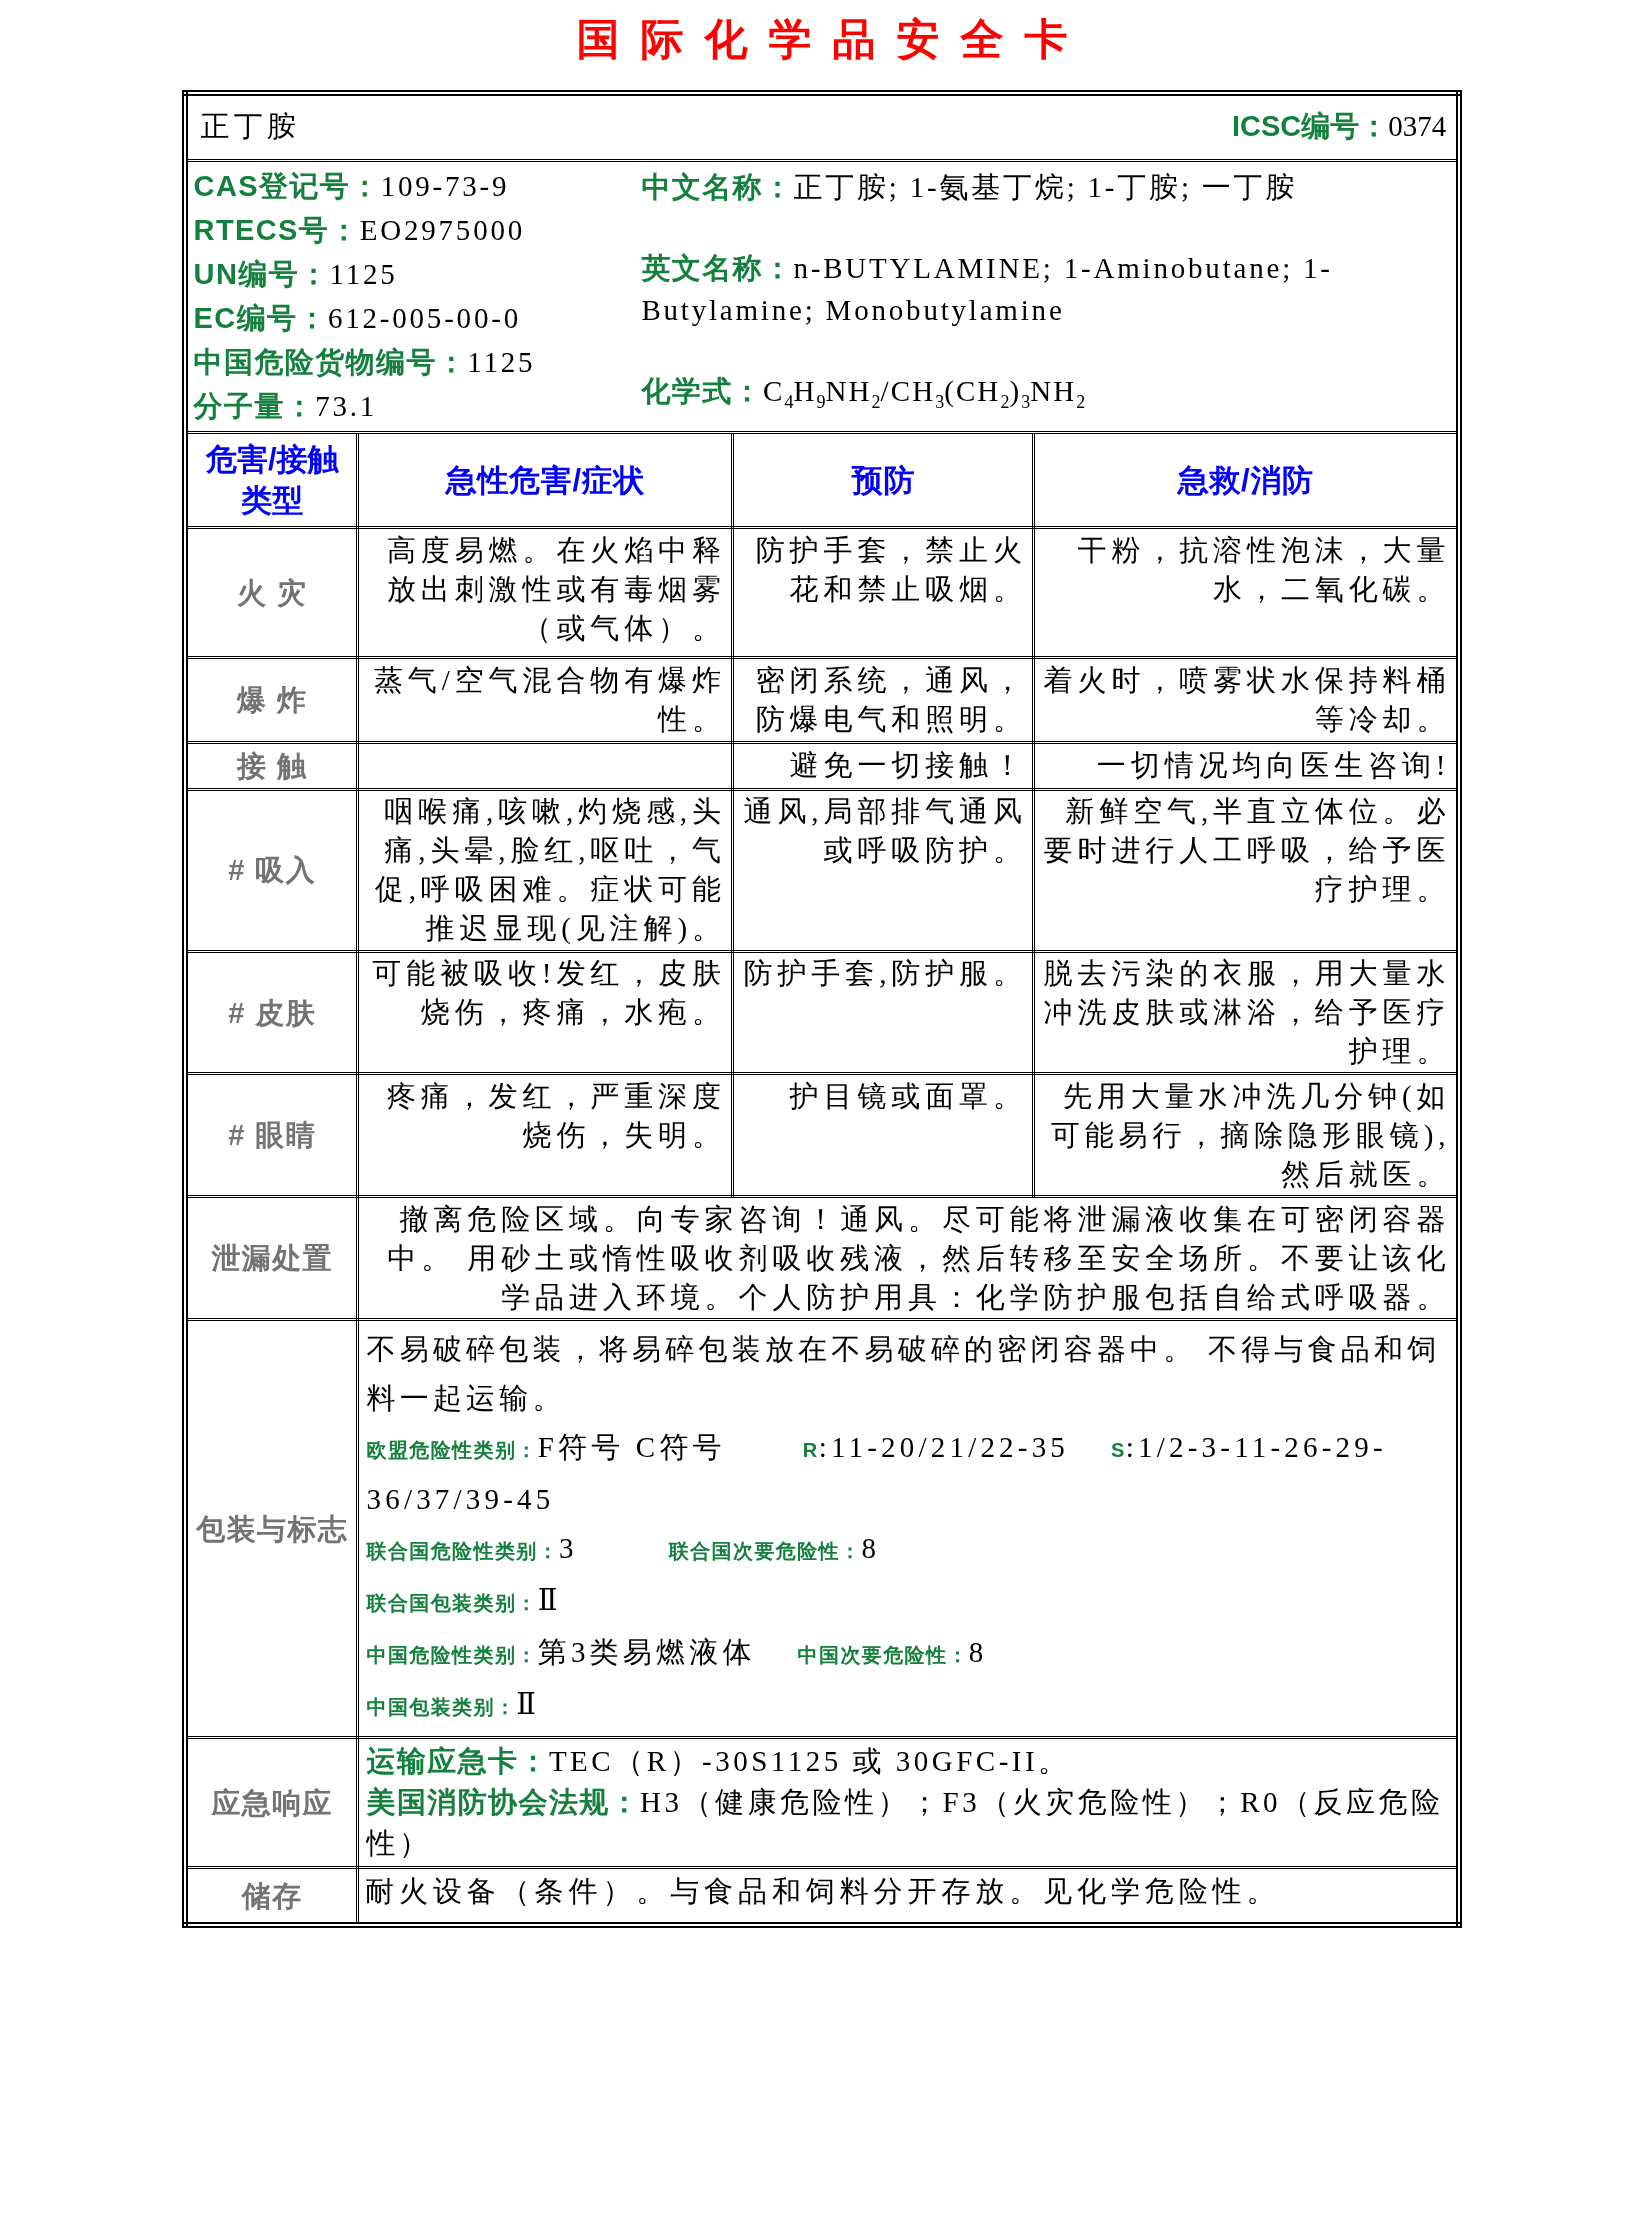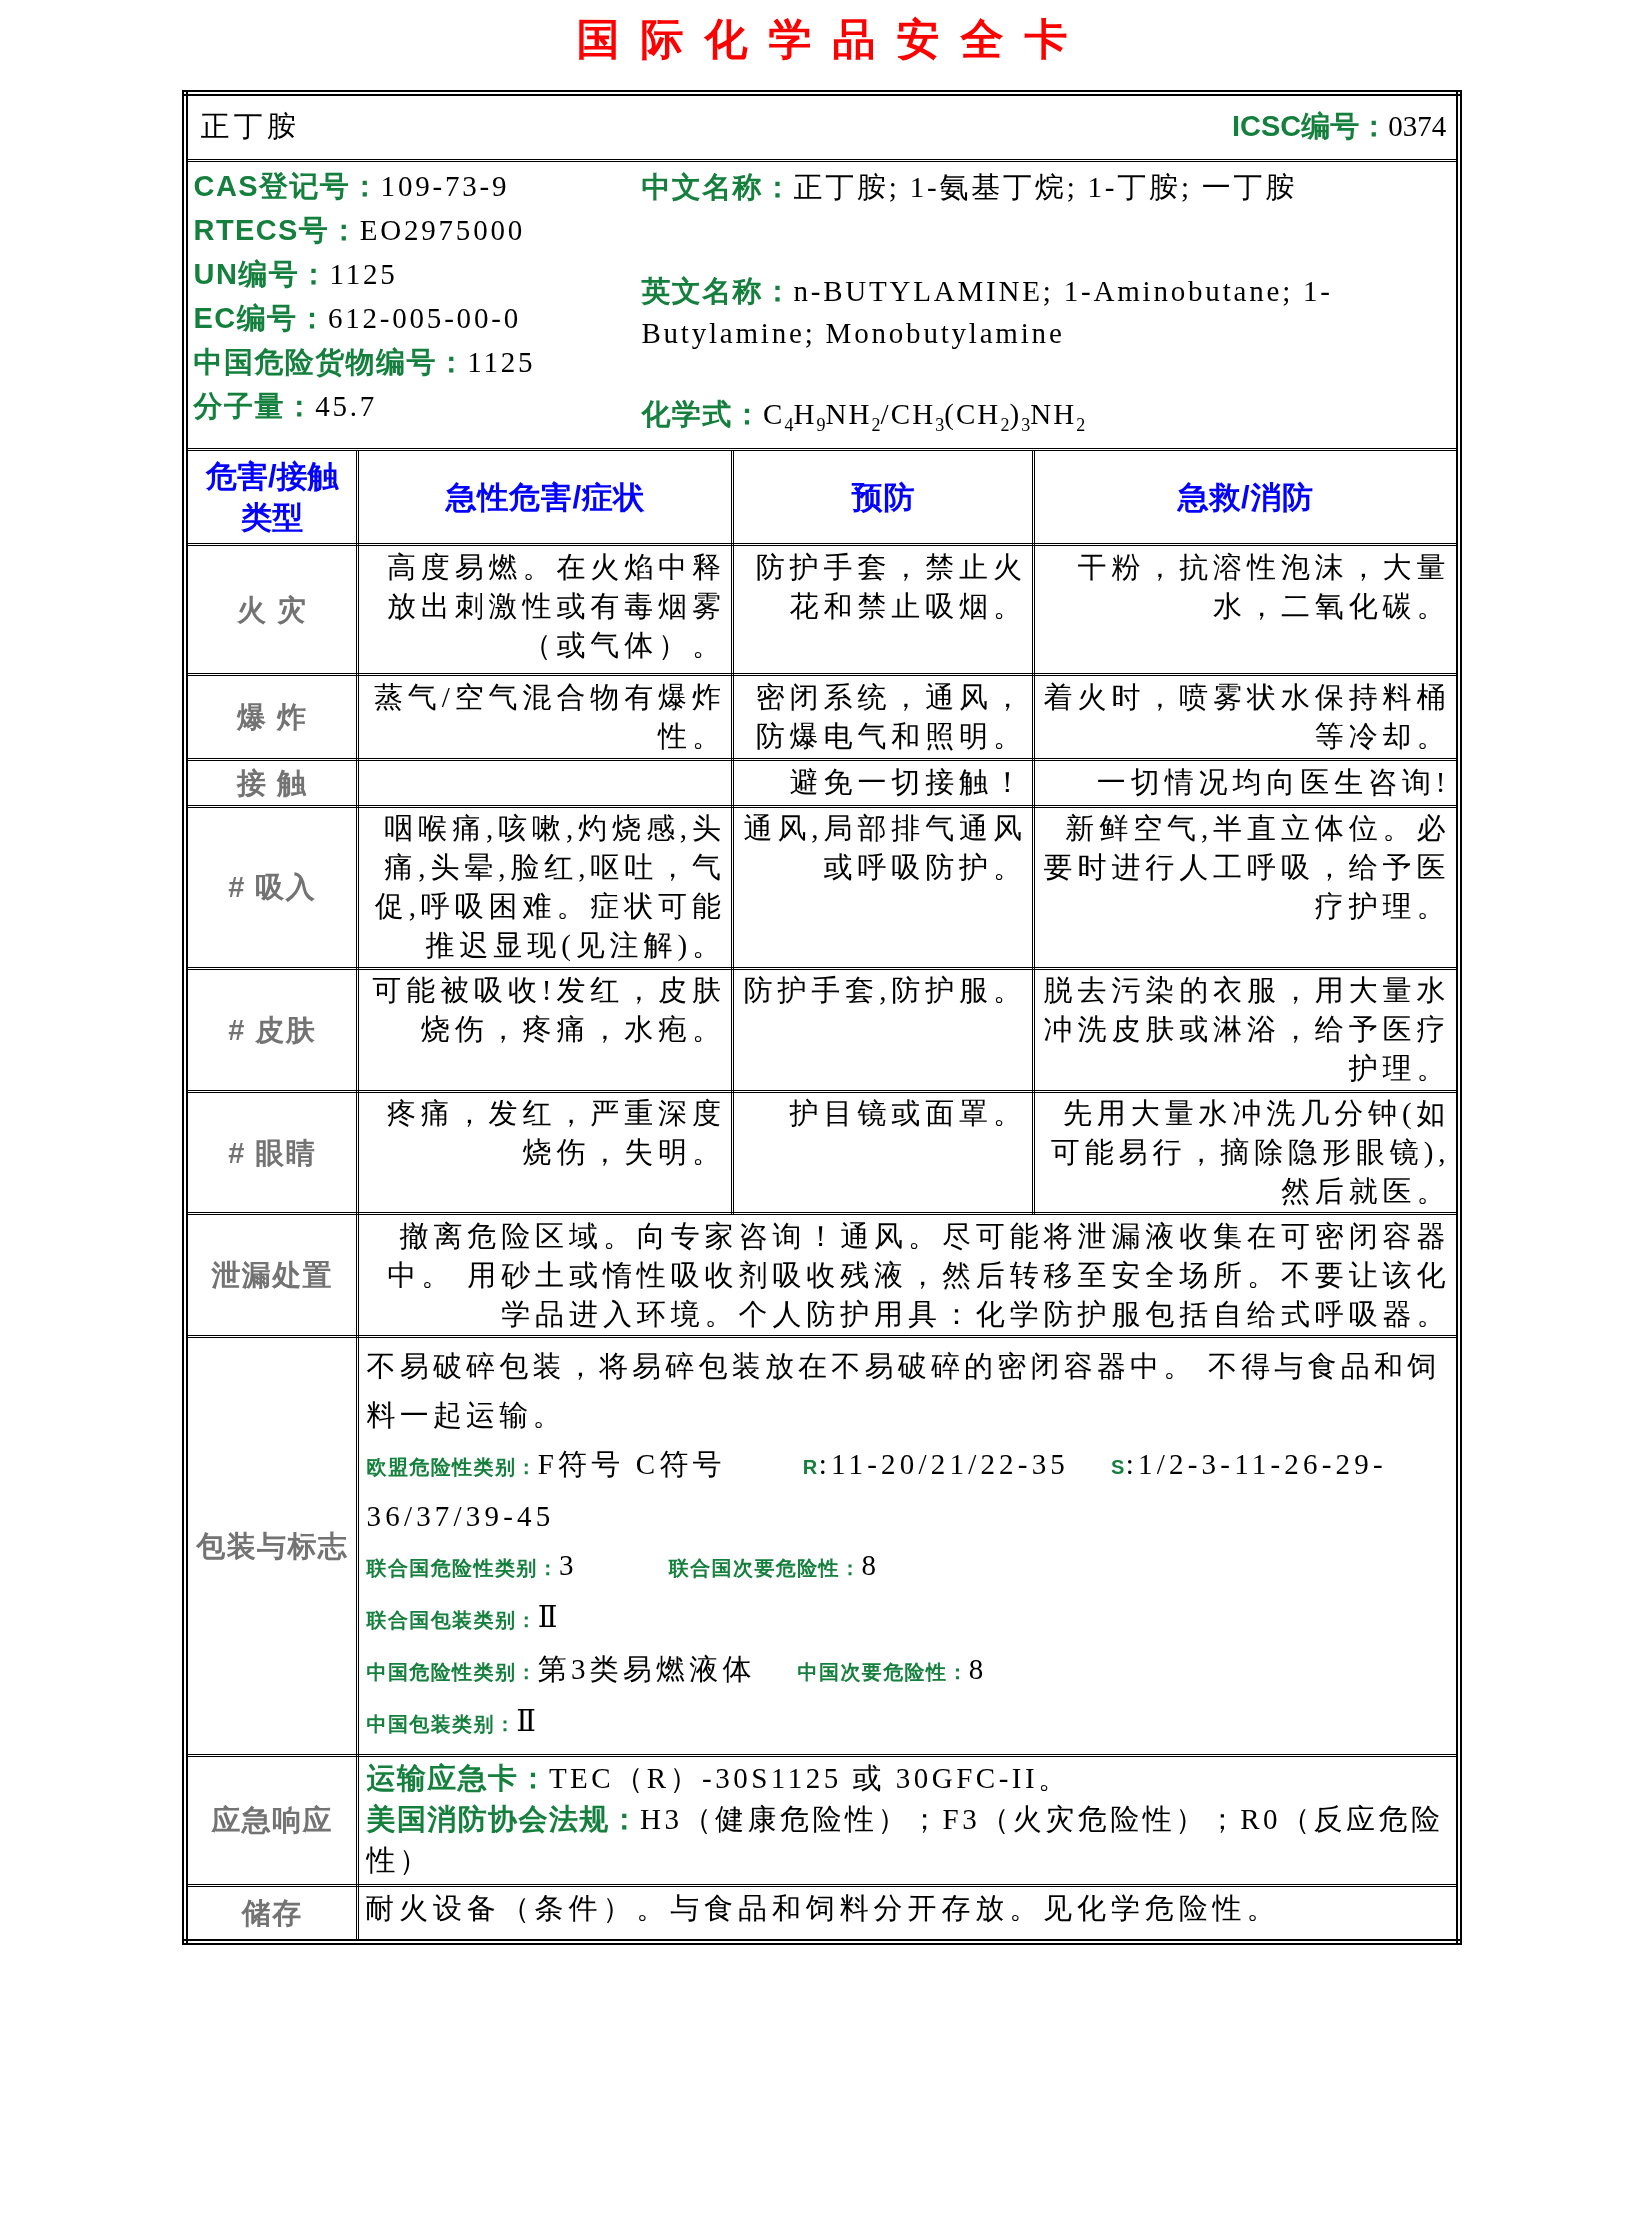--- a/index.html
+++ b/index.html
@@ -52,7 +52,7 @@
   .id-line .blabel{font-size:29px;}
   .id-line .val{letter-spacing:2.8px;}
   .id-cn{font-size:29px;line-height:42px;letter-spacing:2.8px;margin-top:1.4px;}
-  .id-en{font-size:29px;line-height:42px;letter-spacing:2.8px;margin-top:62px;}
+  .id-en{font-size:29px;line-height:42px;letter-spacing:2.8px;margin-top:39px;}
   .id-formula{font-size:29px;line-height:42px;letter-spacing:2.1px;margin-top:39px;}
   .id-right .blabel{font-size:29px;letter-spacing:1.4px;}
   sub{font-size:0.62em;letter-spacing:0;}

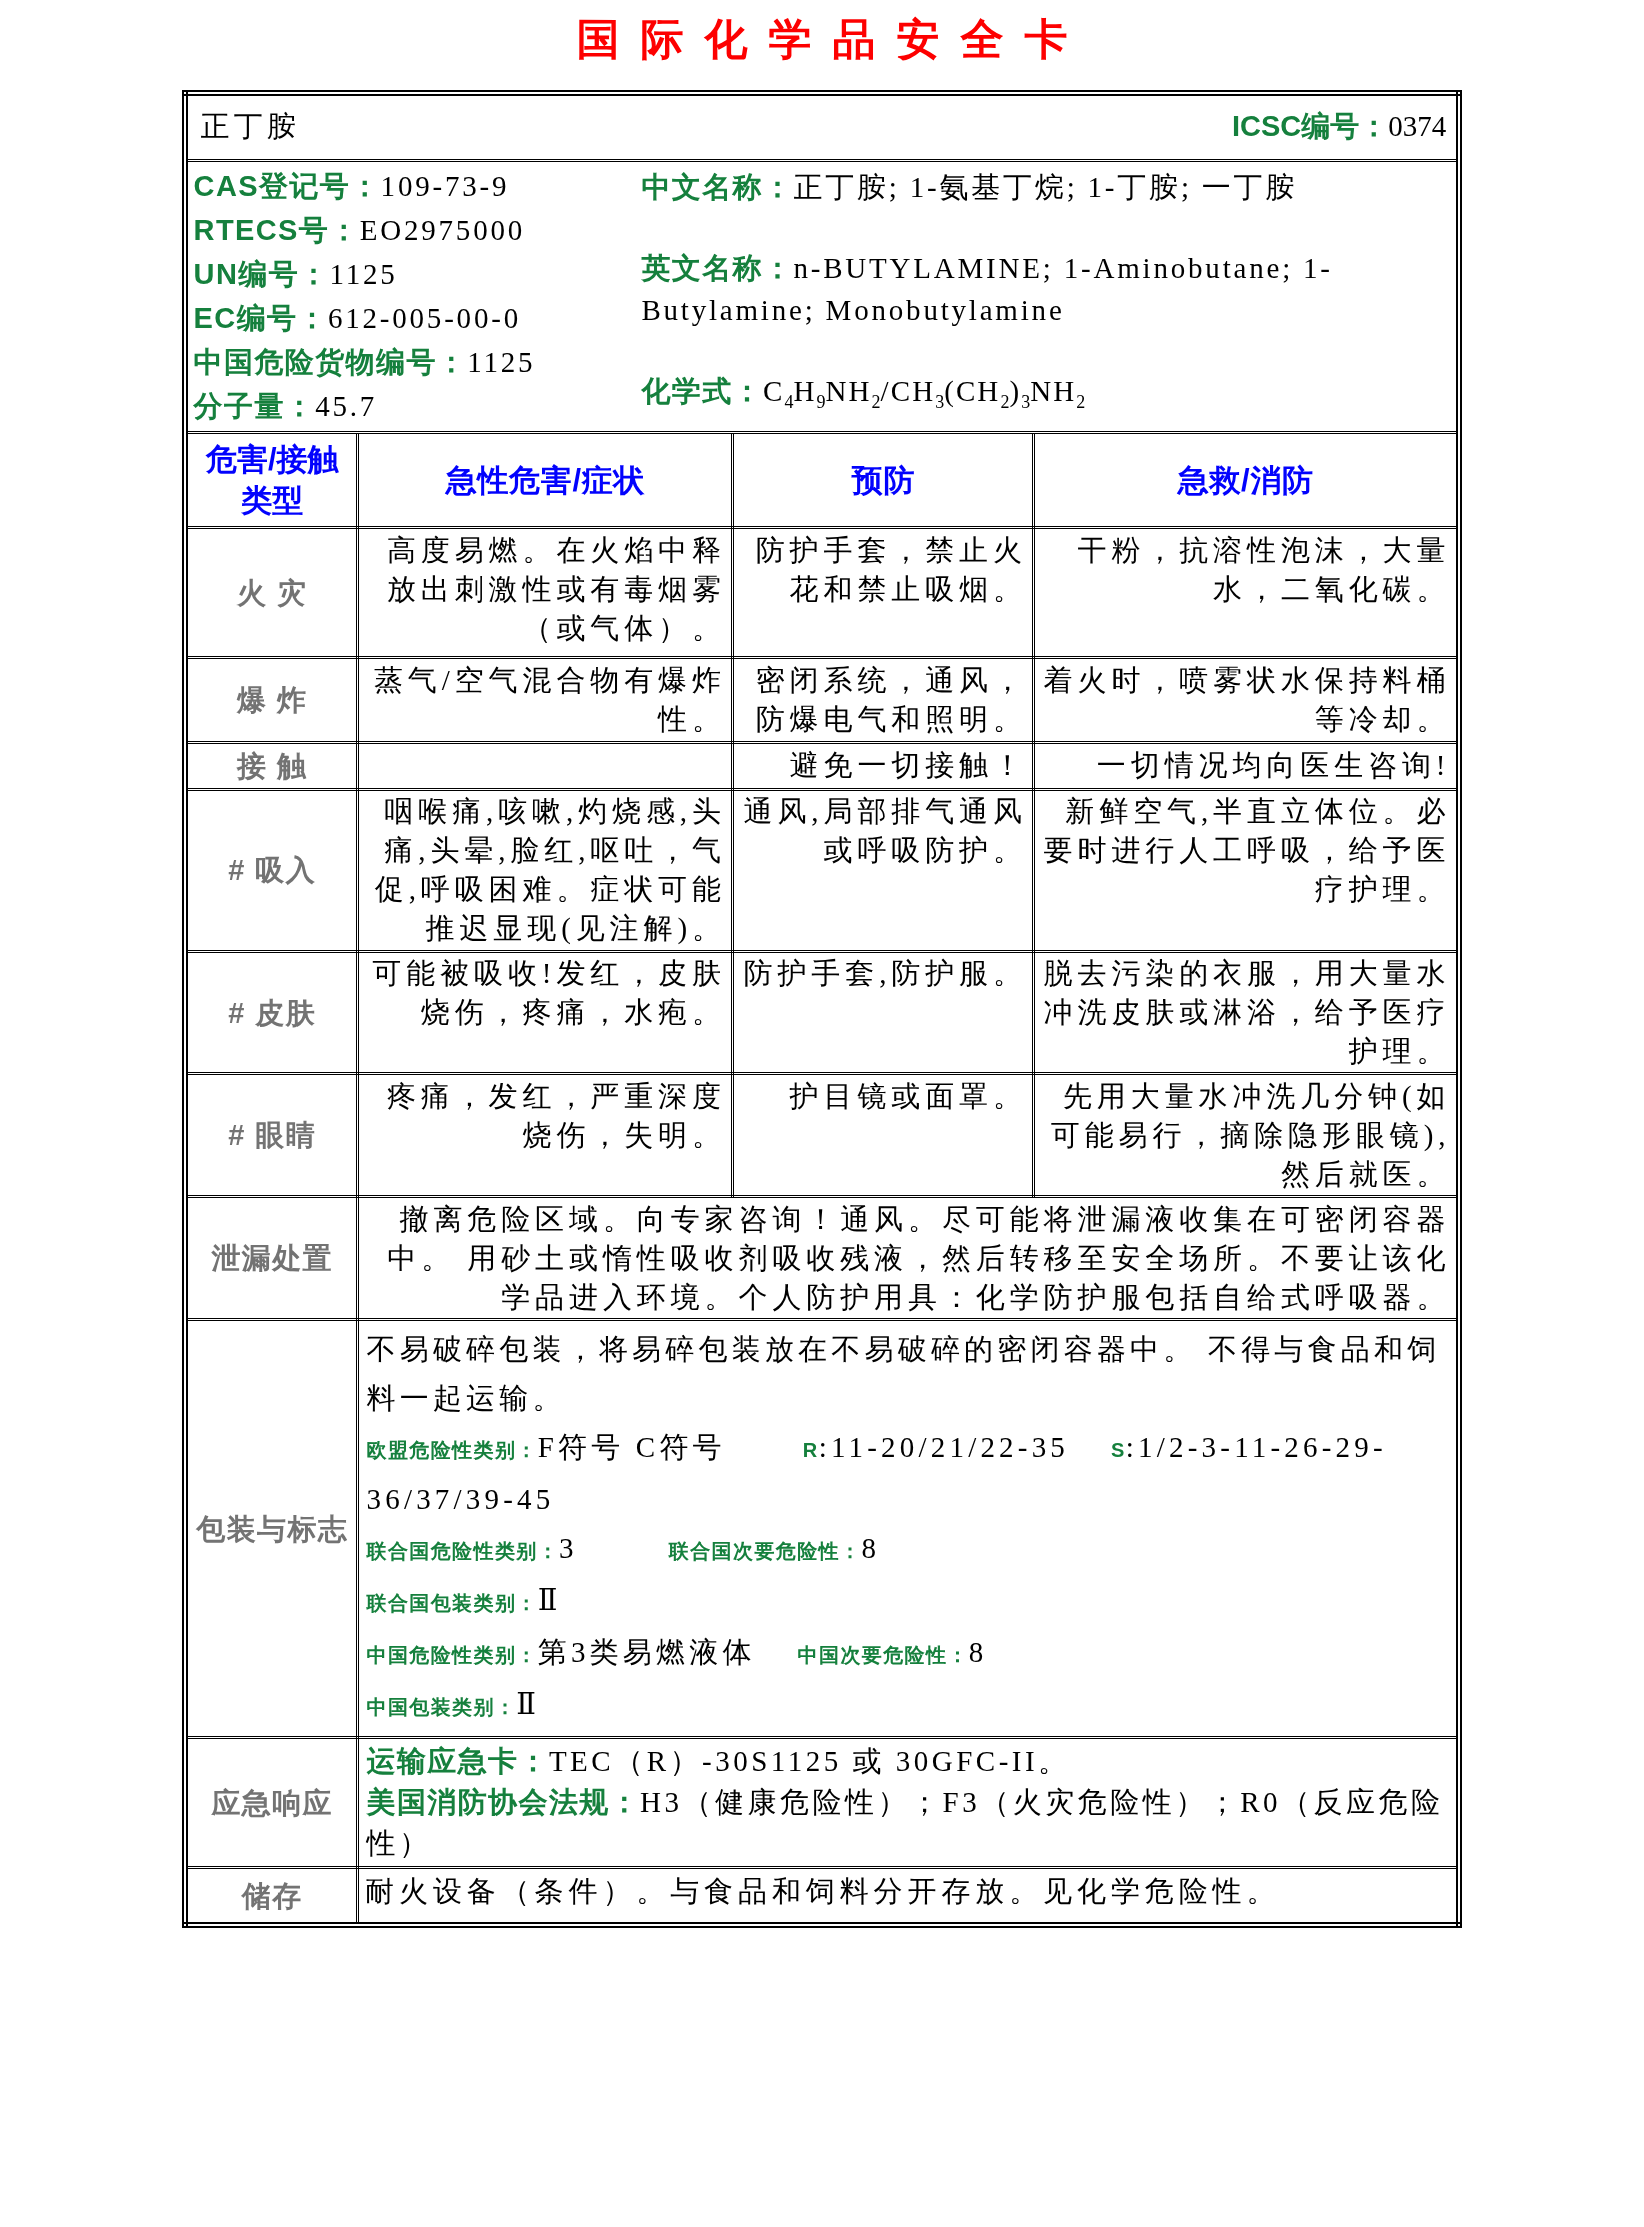--- a/index.html
+++ b/index.html
@@ -127,7 +127,7 @@
           <div class="id-line"><span class="blabel">UN编号：</span><span class="val">1125</span></div>
           <div class="id-line"><span class="blabel">EC编号：</span><span class="val">612-005-00-0</span></div>
           <div class="id-line"><span class="blabel">中国危险货物编号：</span><span class="val">1125</span></div>
-          <div class="id-line"><span class="blabel">分子量：</span><span class="val">45.7</span></div>
+          <div class="id-line"><span class="blabel">分子量：</span><span class="val">73.1</span></div>
         </div>
         <div class="id-right">
           <div class="id-cn"><span class="blabel">中文名称：</span><span>正丁胺; 1-氨基丁烷; 1-丁胺; 一丁胺</span></div>

